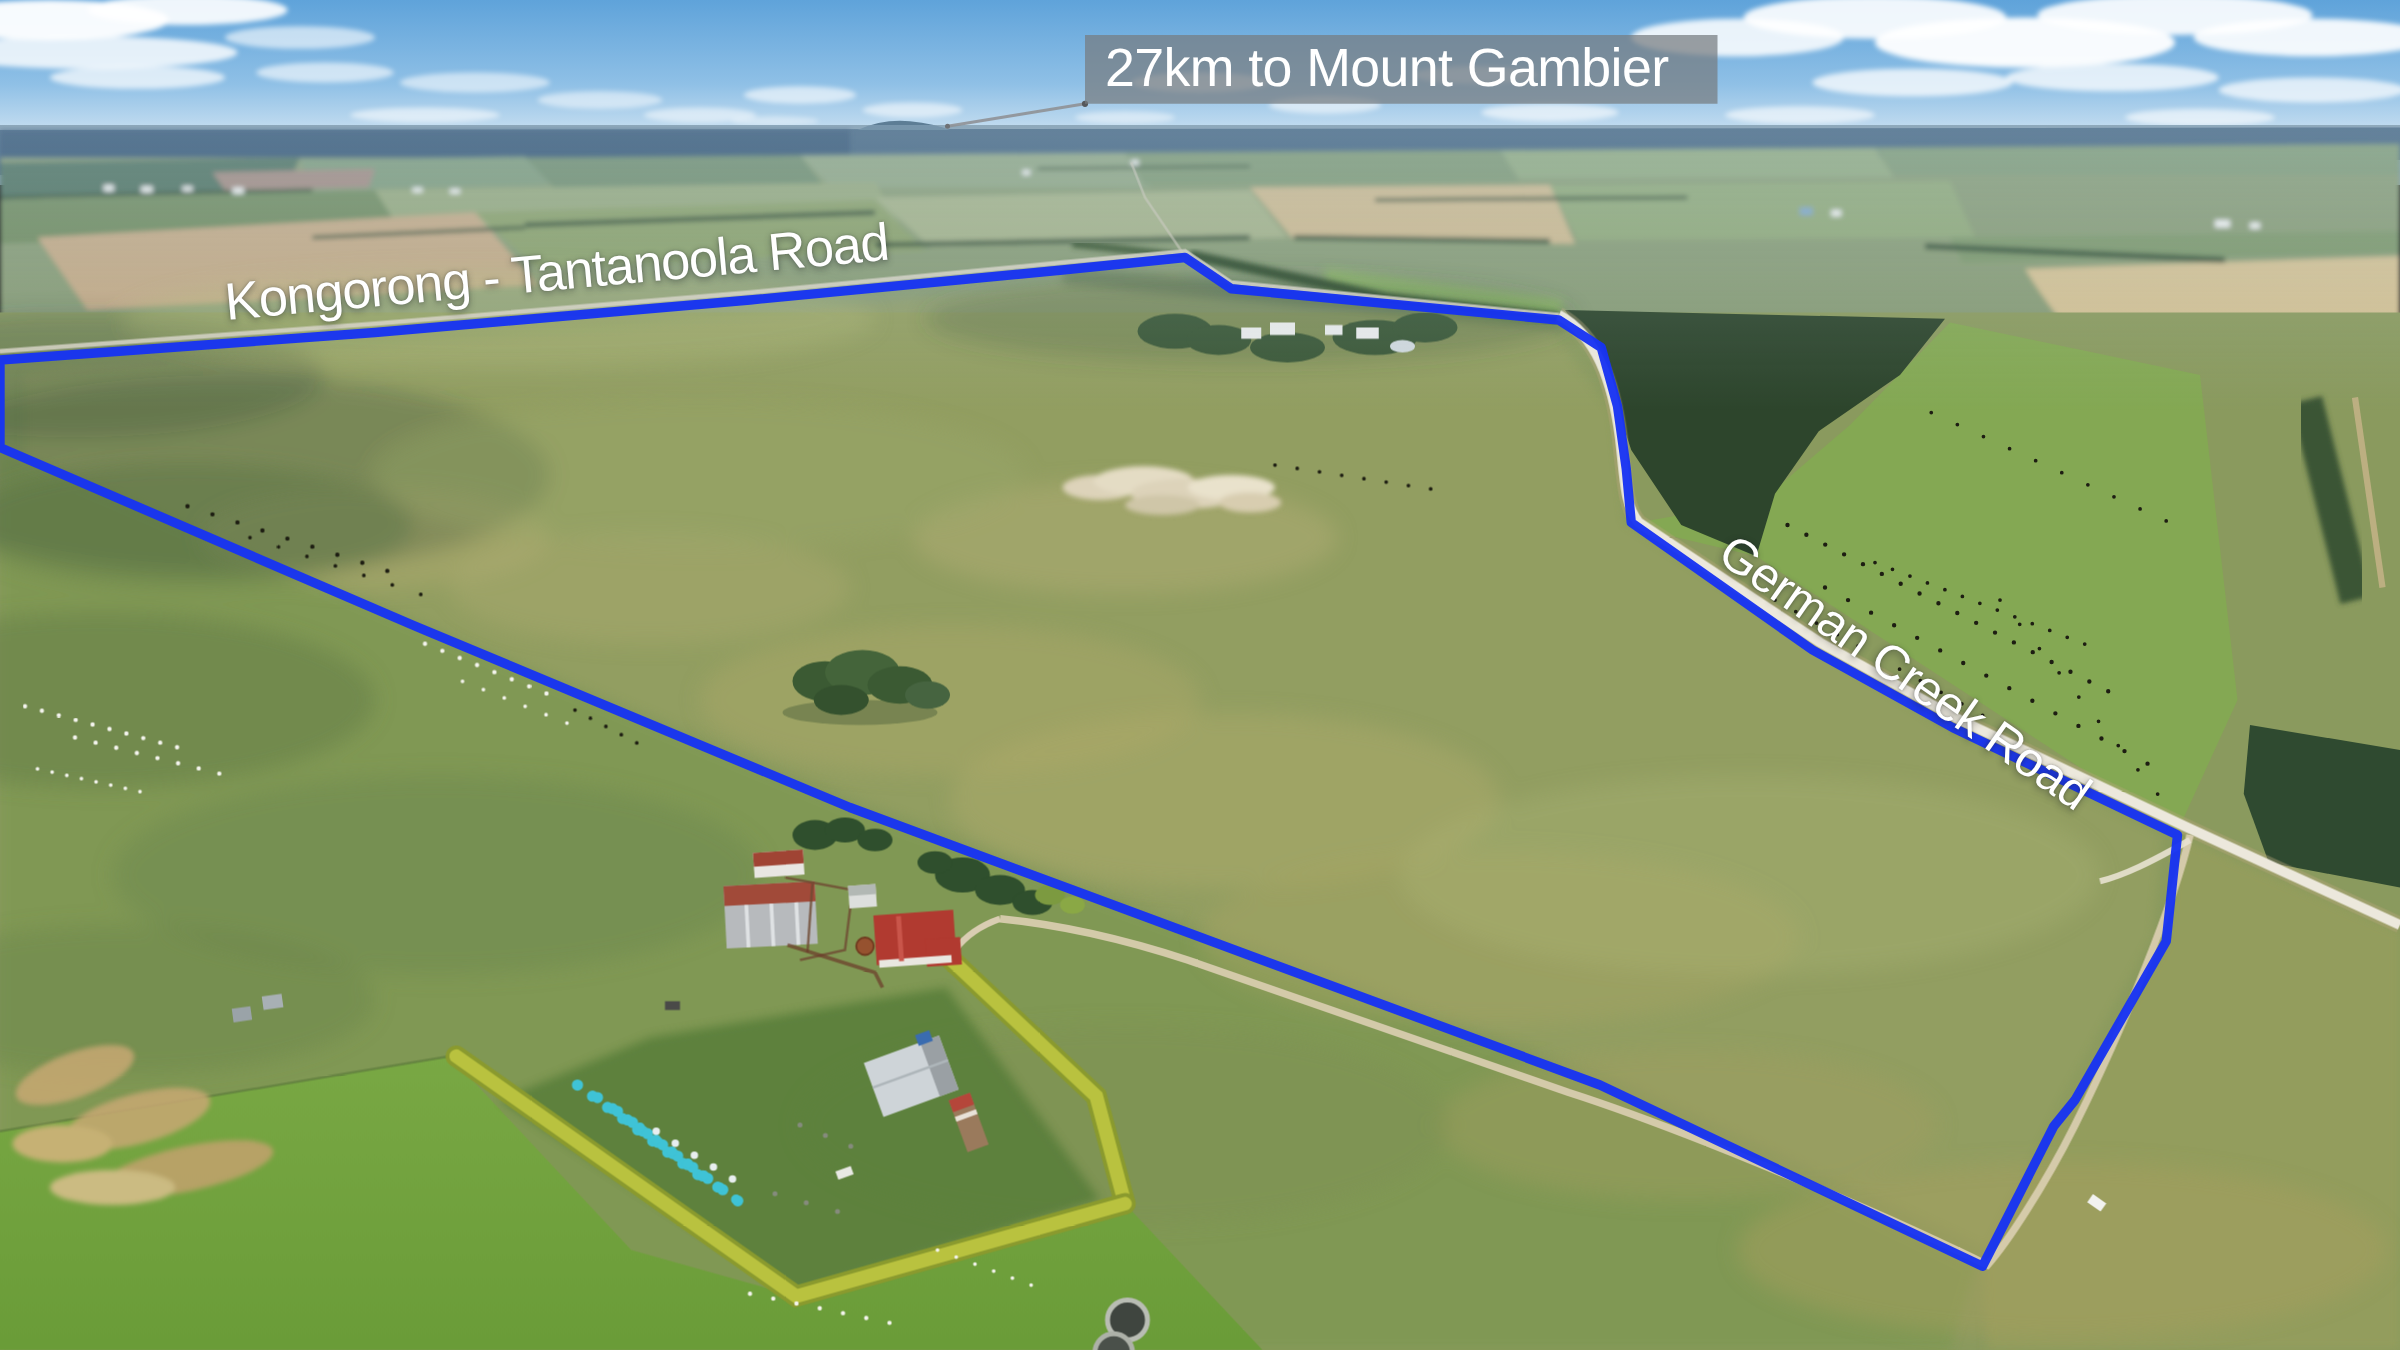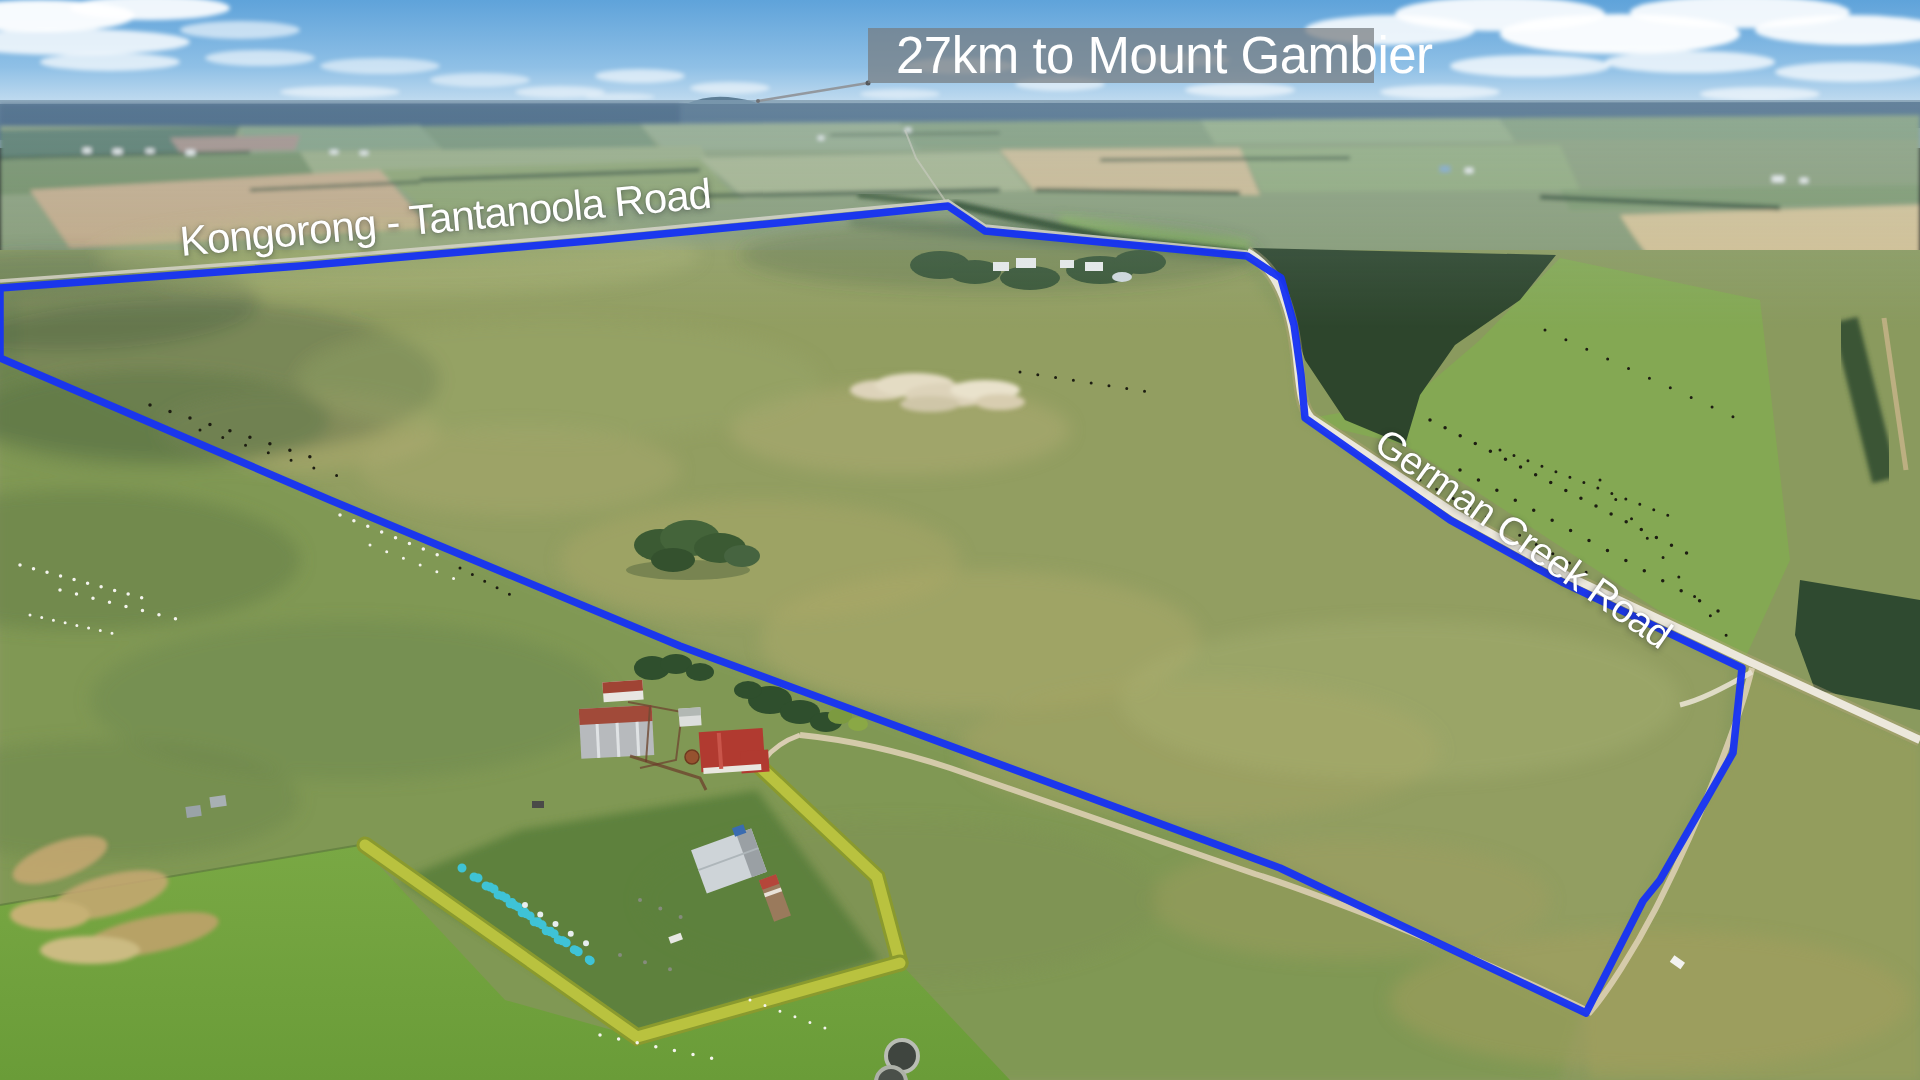--- a/index.html
+++ b/index.html
@@ -10,8 +10,8 @@
          text-shadow:0 2px 6px rgba(30,35,40,.45), 0 0 2px rgba(40,45,50,.35);}
   #callout{left:868px;top:28px;width:506px;height:55px;
          background:var(--callout-background);
-         display:flex;align-items:center;padding-left:28px;box-sizing:border-box;
-         font-size:51px;letter-spacing:-0.5px;text-shadow:none;}
+         display:flex;align-items:center;padding-left:16px;box-sizing:border-box;
+         font-size:43px;letter-spacing:-0.5px;text-shadow:none;}
   #road-label-kongorong{left:180px;top:218px;font-size:42px;letter-spacing:-1px;
          transform:rotate(-5.2deg);transform-origin:0 50%;}
   #road-label-german{left:1392px;top:420px;font-size:39px;letter-spacing:-0.5px;

